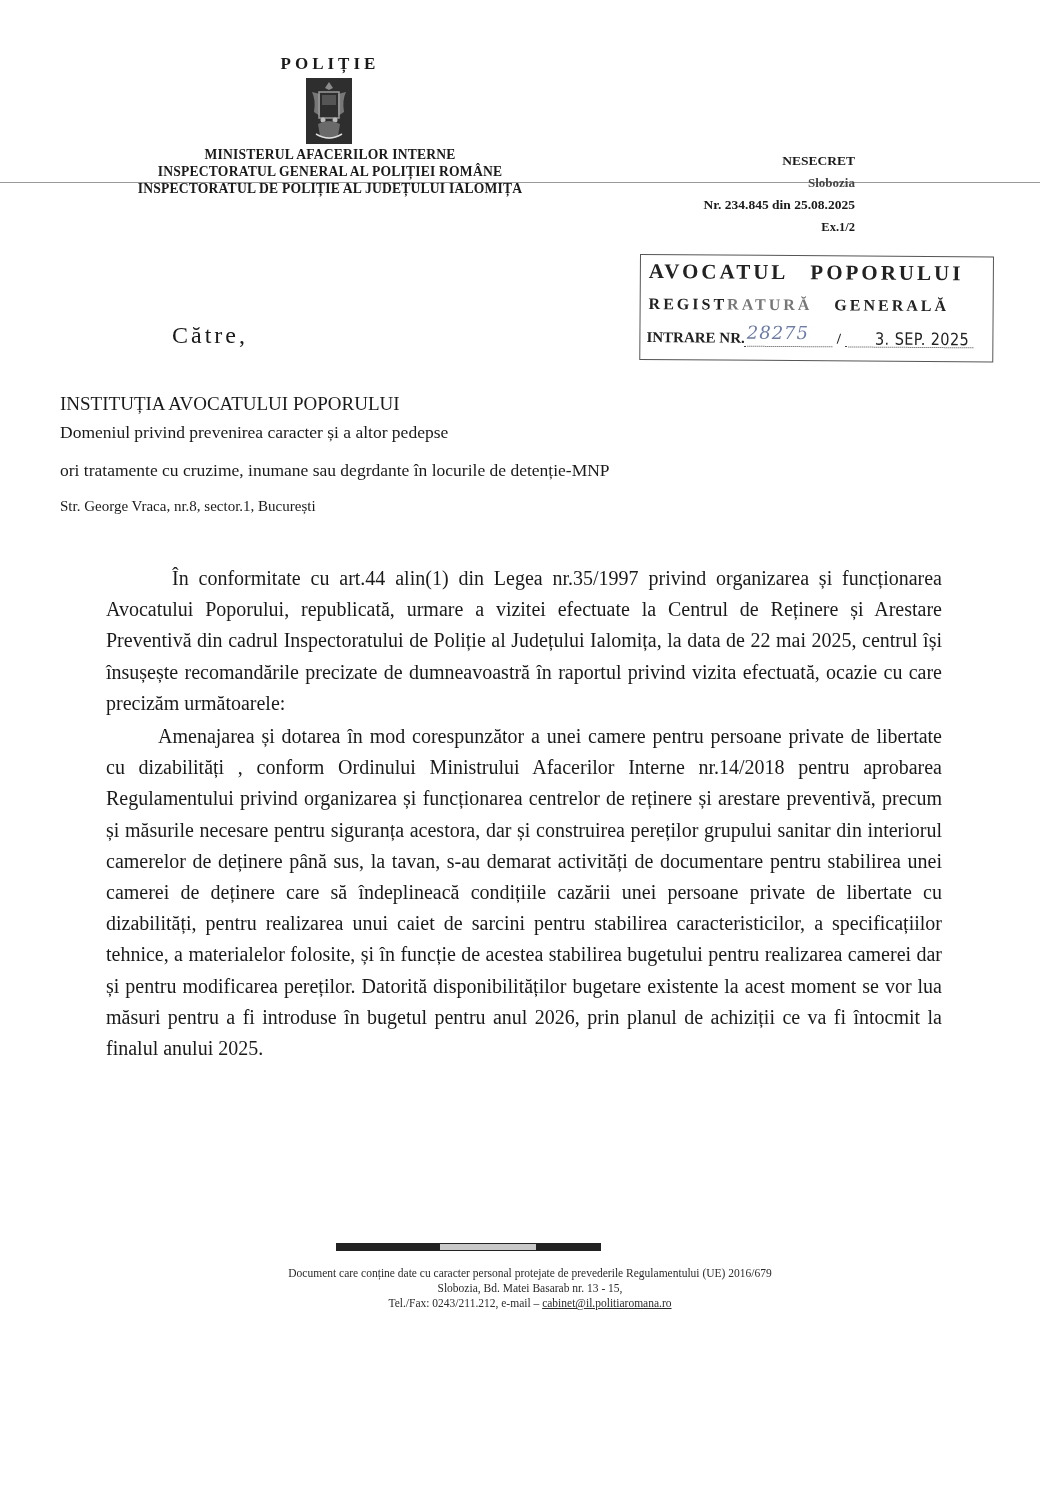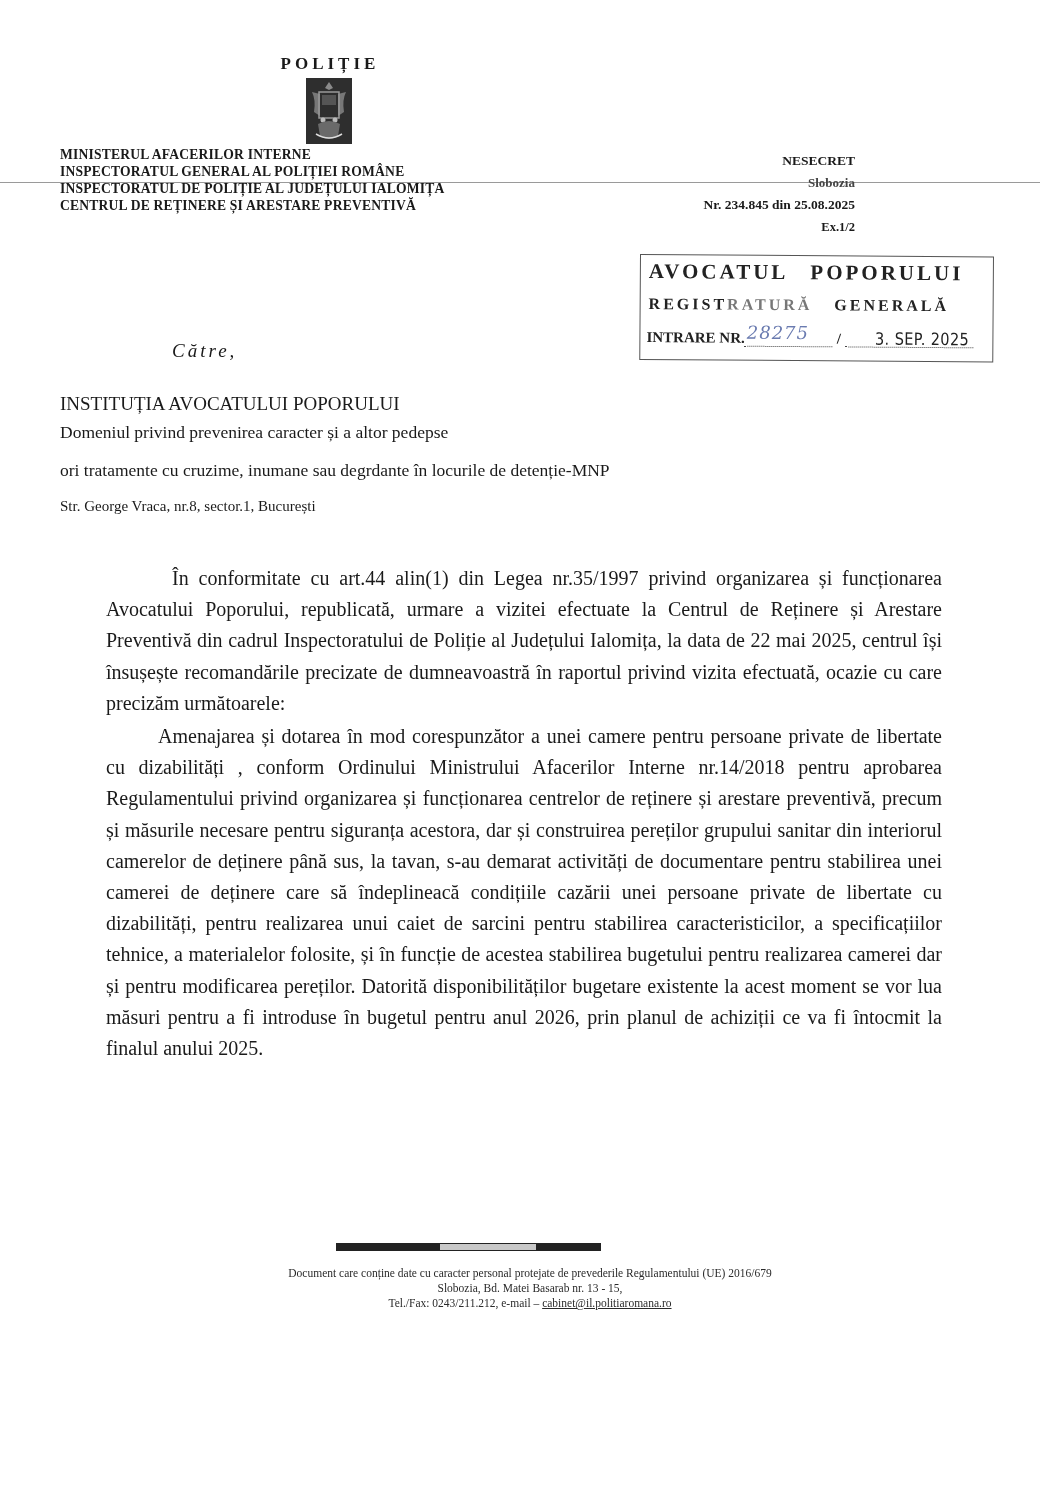--- a/index.html
+++ b/index.html
@@ -17,7 +17,7 @@
   }
   .crest svg { width: 100%; height: 100%; display: block; }
   .hdr-lines {
-    left: 60px; top: 146px; width: 540px; text-align: left;
+    left: 60px; top: 146px; width: 540px; text-align: center;
     font-weight: bold; font-size: 13.6px; line-height: 17px; letter-spacing: 0.2px;
   }
   .hdr-lines div { white-space: nowrap; }

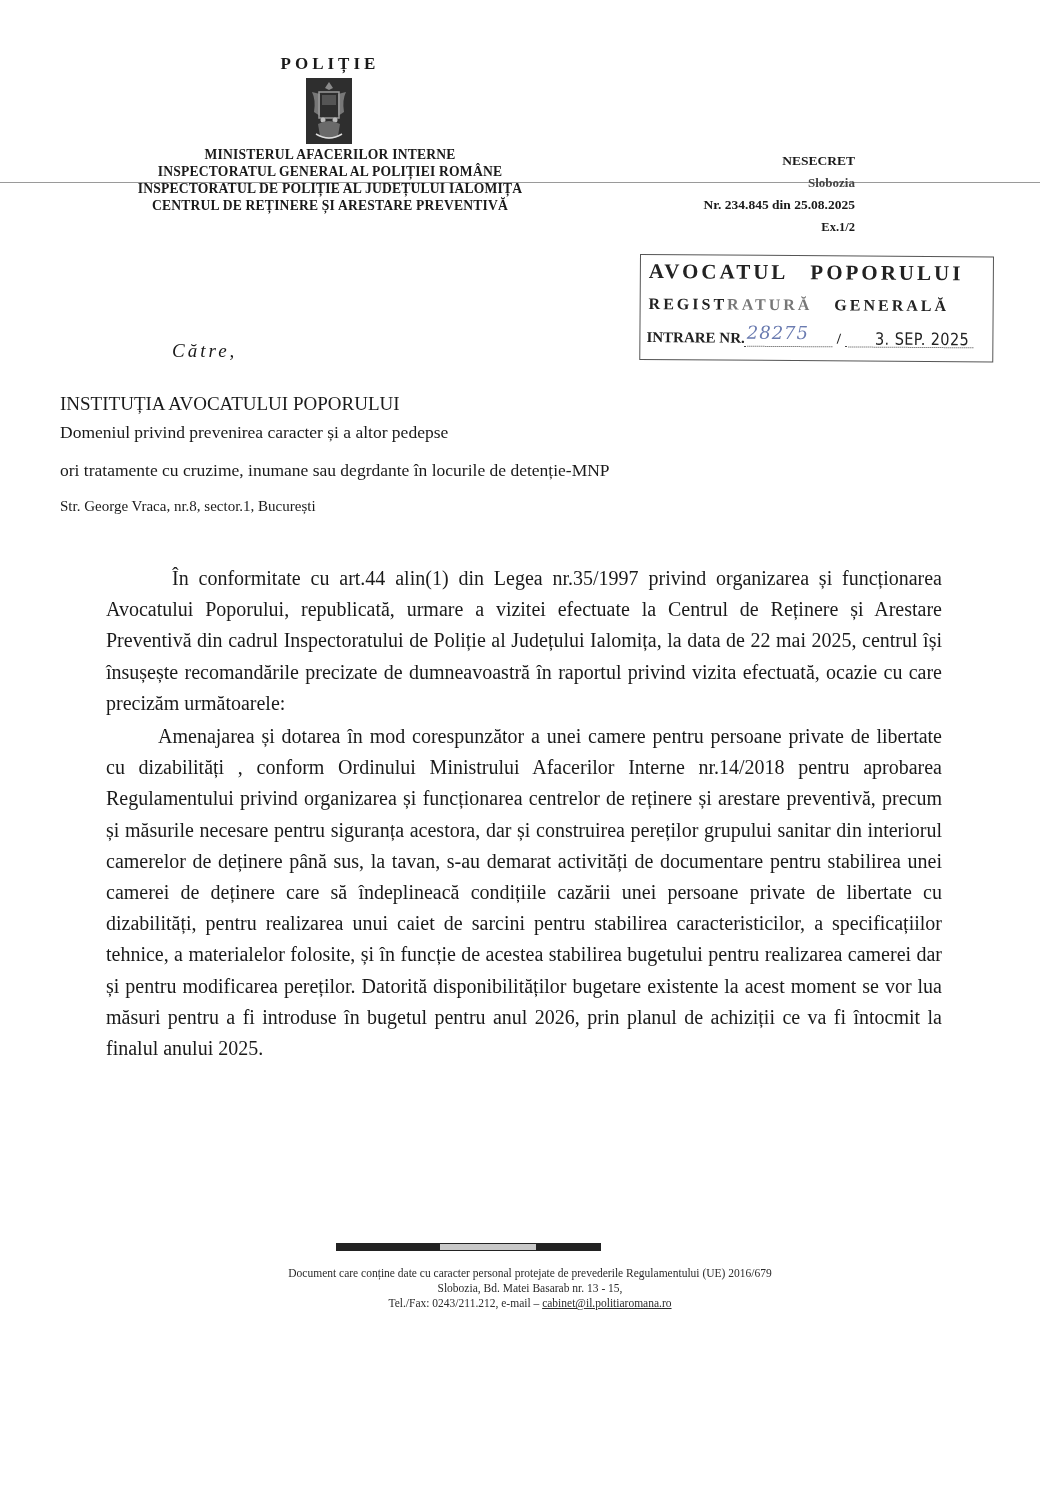--- a/index.html
+++ b/index.html
@@ -98,7 +98,6 @@
   <div>MINISTERUL AFACERILOR INTERNE</div>
   <div>INSPECTORATUL GENERAL AL POLIȚIEI ROMÂNE</div>
   <div>INSPECTORATUL DE POLIȚIE AL JUDEȚULUI IALOMIȚA</div>
-  <div>CENTRUL DE REȚINERE ȘI ARESTARE PREVENTIVĂ</div>
 </div>
 
 <div class="abs rule"></div>

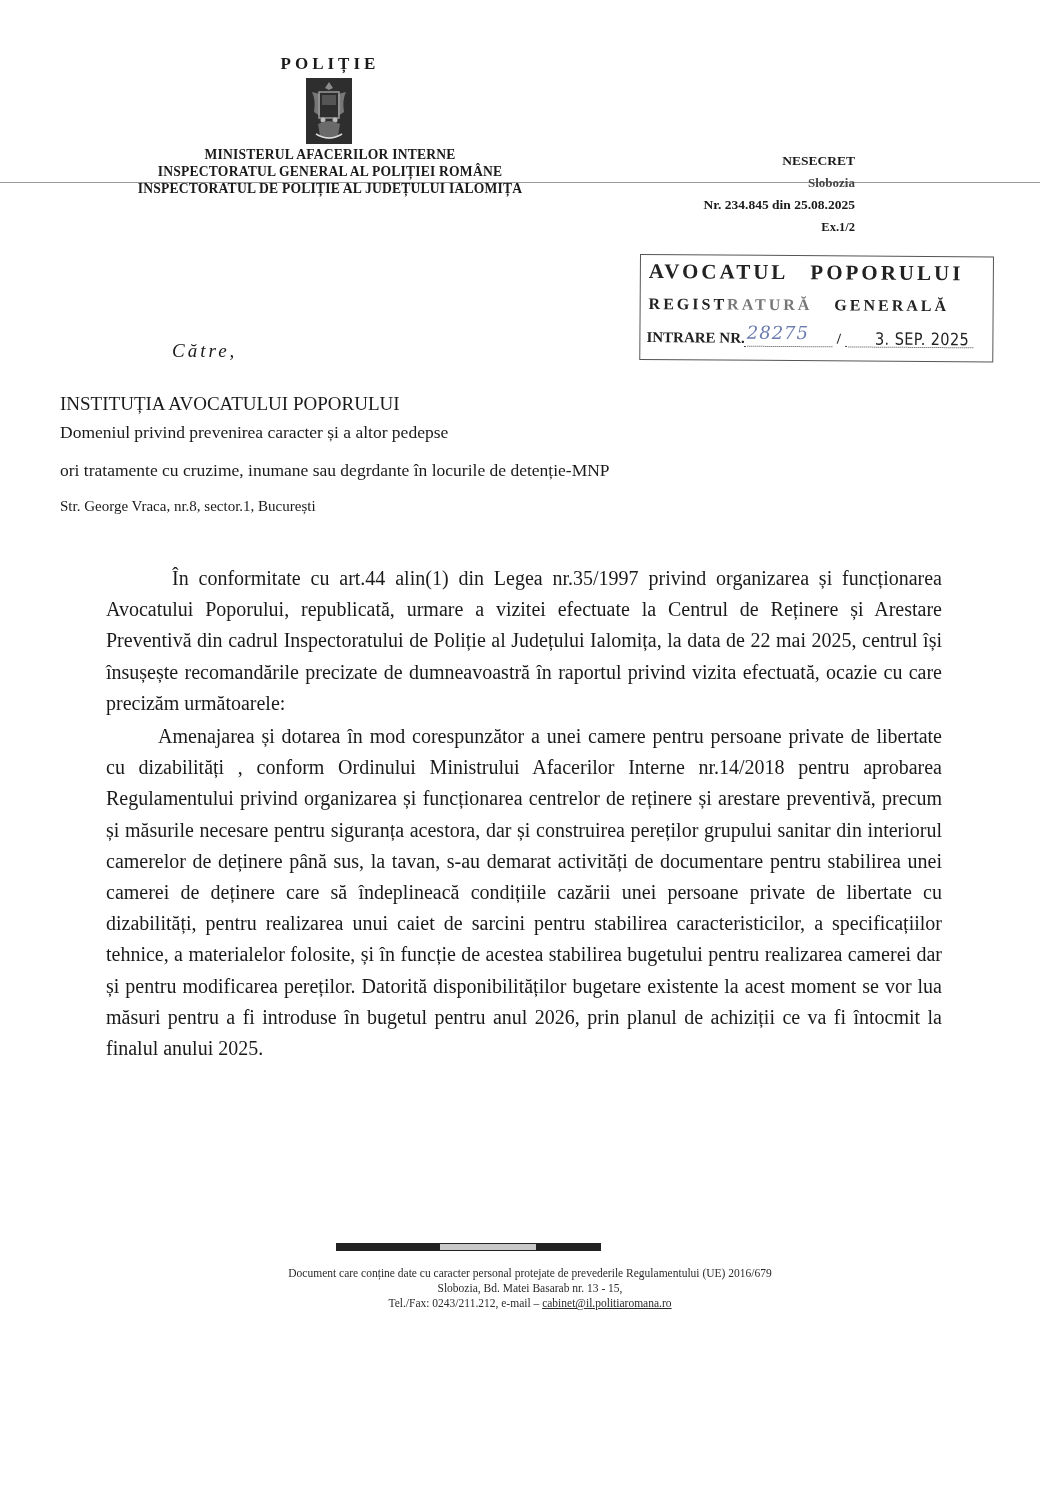--- a/index.html
+++ b/index.html
@@ -49,7 +49,7 @@
   }
   .stamp .sdate { font-family: "DejaVu Sans", sans-serif; font-weight: normal; font-size: 17px; position: absolute; right: 4px; bottom: -2px; letter-spacing: 0.5px; transform: scaleX(0.85); transform-origin: right bottom; }
   .catre {
-    left: 172px; top: 340px; font-style: italic; font-size: 19px; letter-spacing: 3px;
+    left: 172px; top: 322px; font-size: 24px; letter-spacing: 3px;
   }
   .recipient {
     left: 60px; top: 390px; width: 940px; text-align: left; font-weight: normal;

